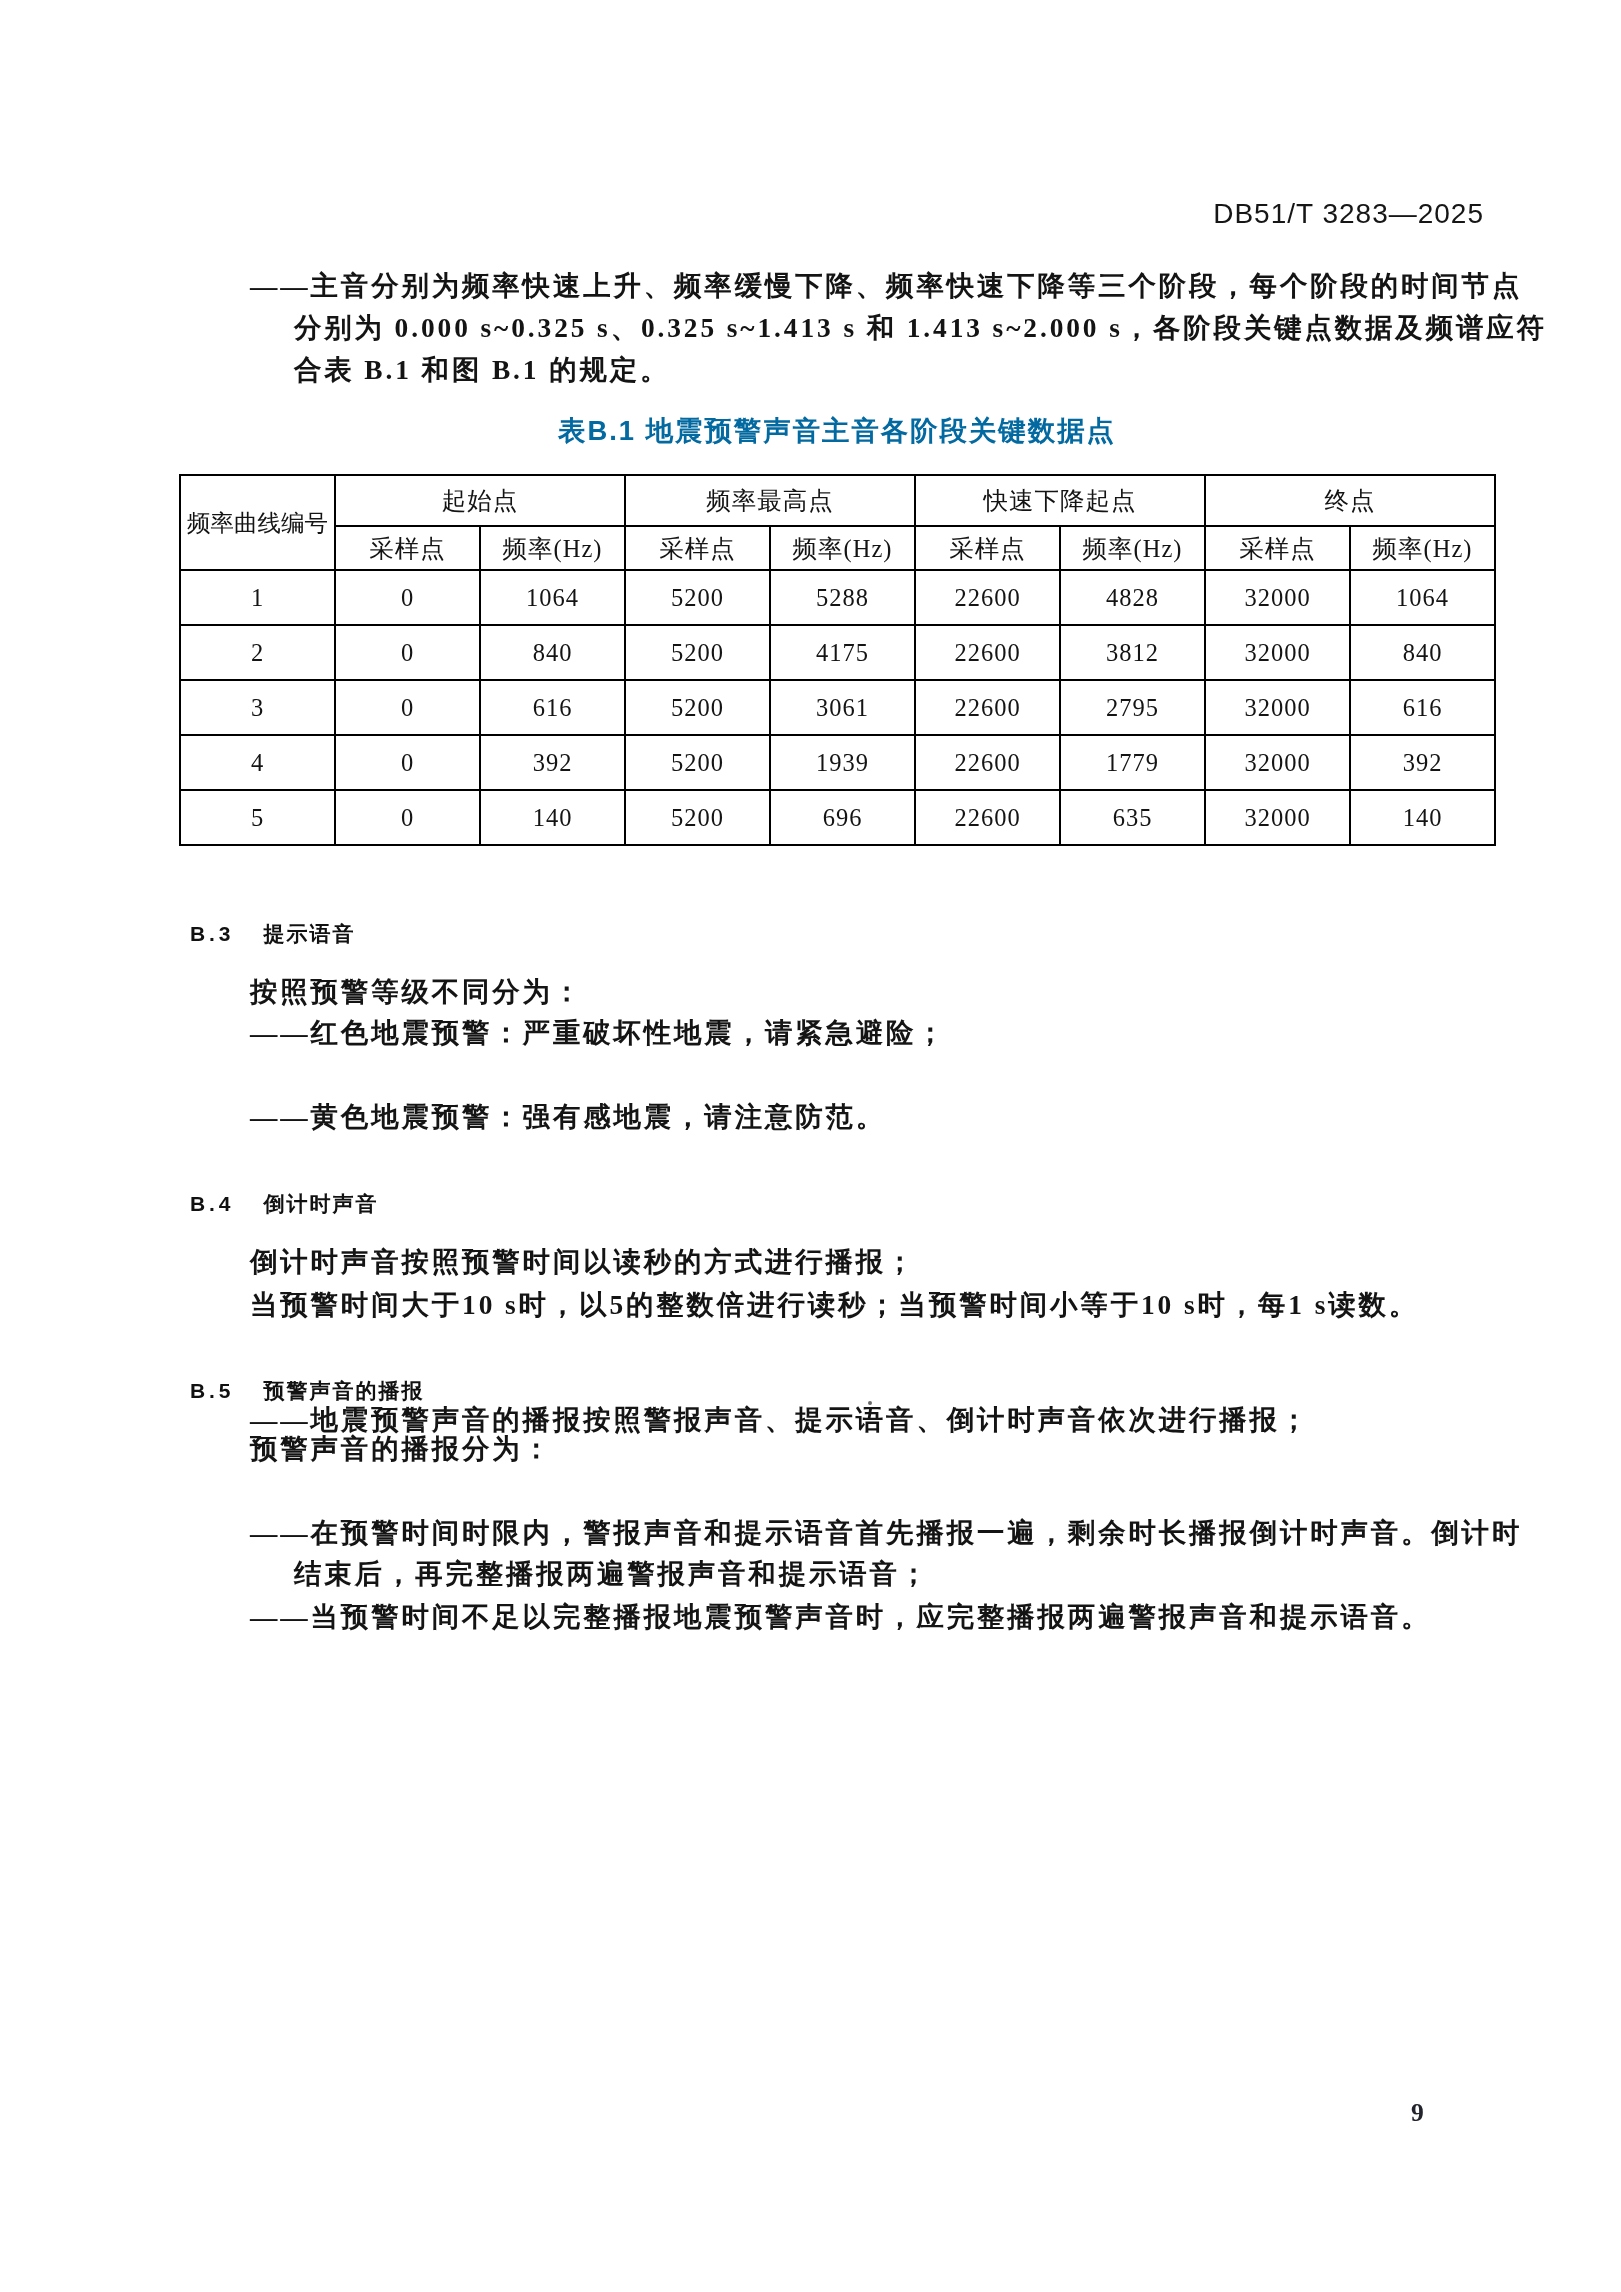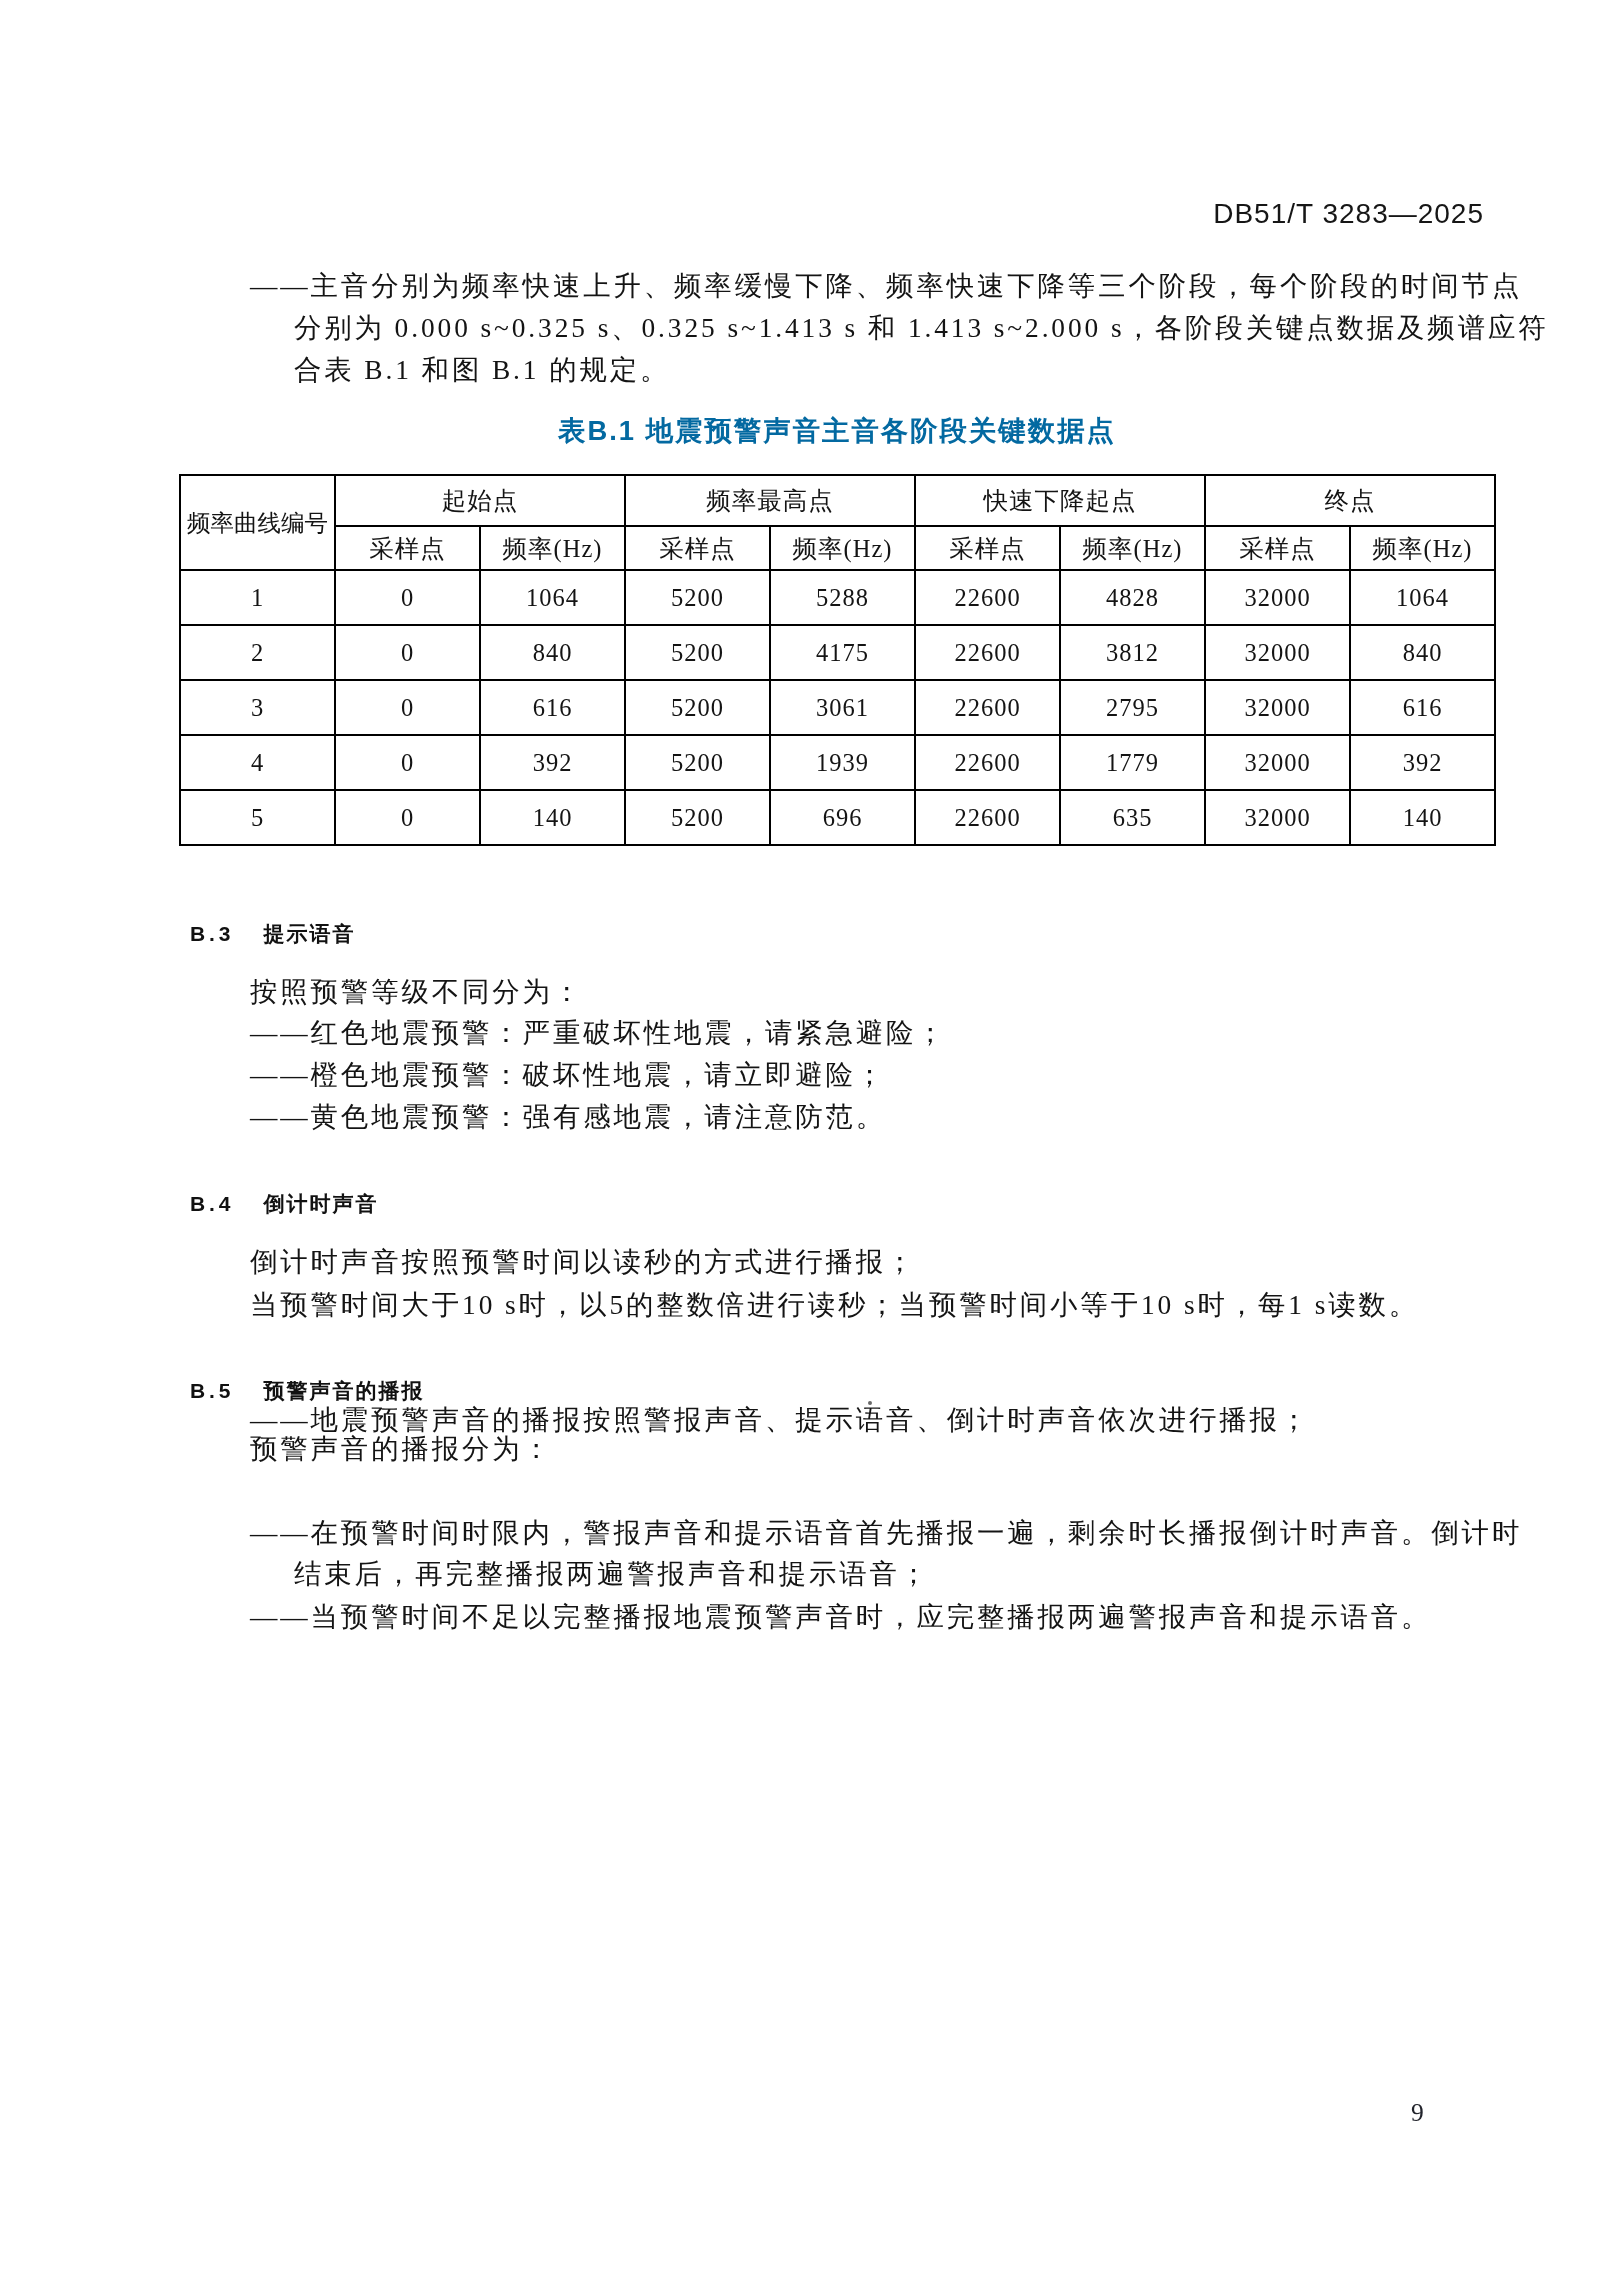--- a/index.html
+++ b/index.html
@@ -11,7 +11,7 @@
     font-family:"Liberation Serif","DejaVu Serif",serif;
     color:#1b1b1b;
   }
-  .abs{position:absolute;line-height:1.15;white-space:nowrap;}
+  .abs{position:absolute;line-height:1.15;white-space:nowrap;font-weight:bold;}
 
   
   .header-code{

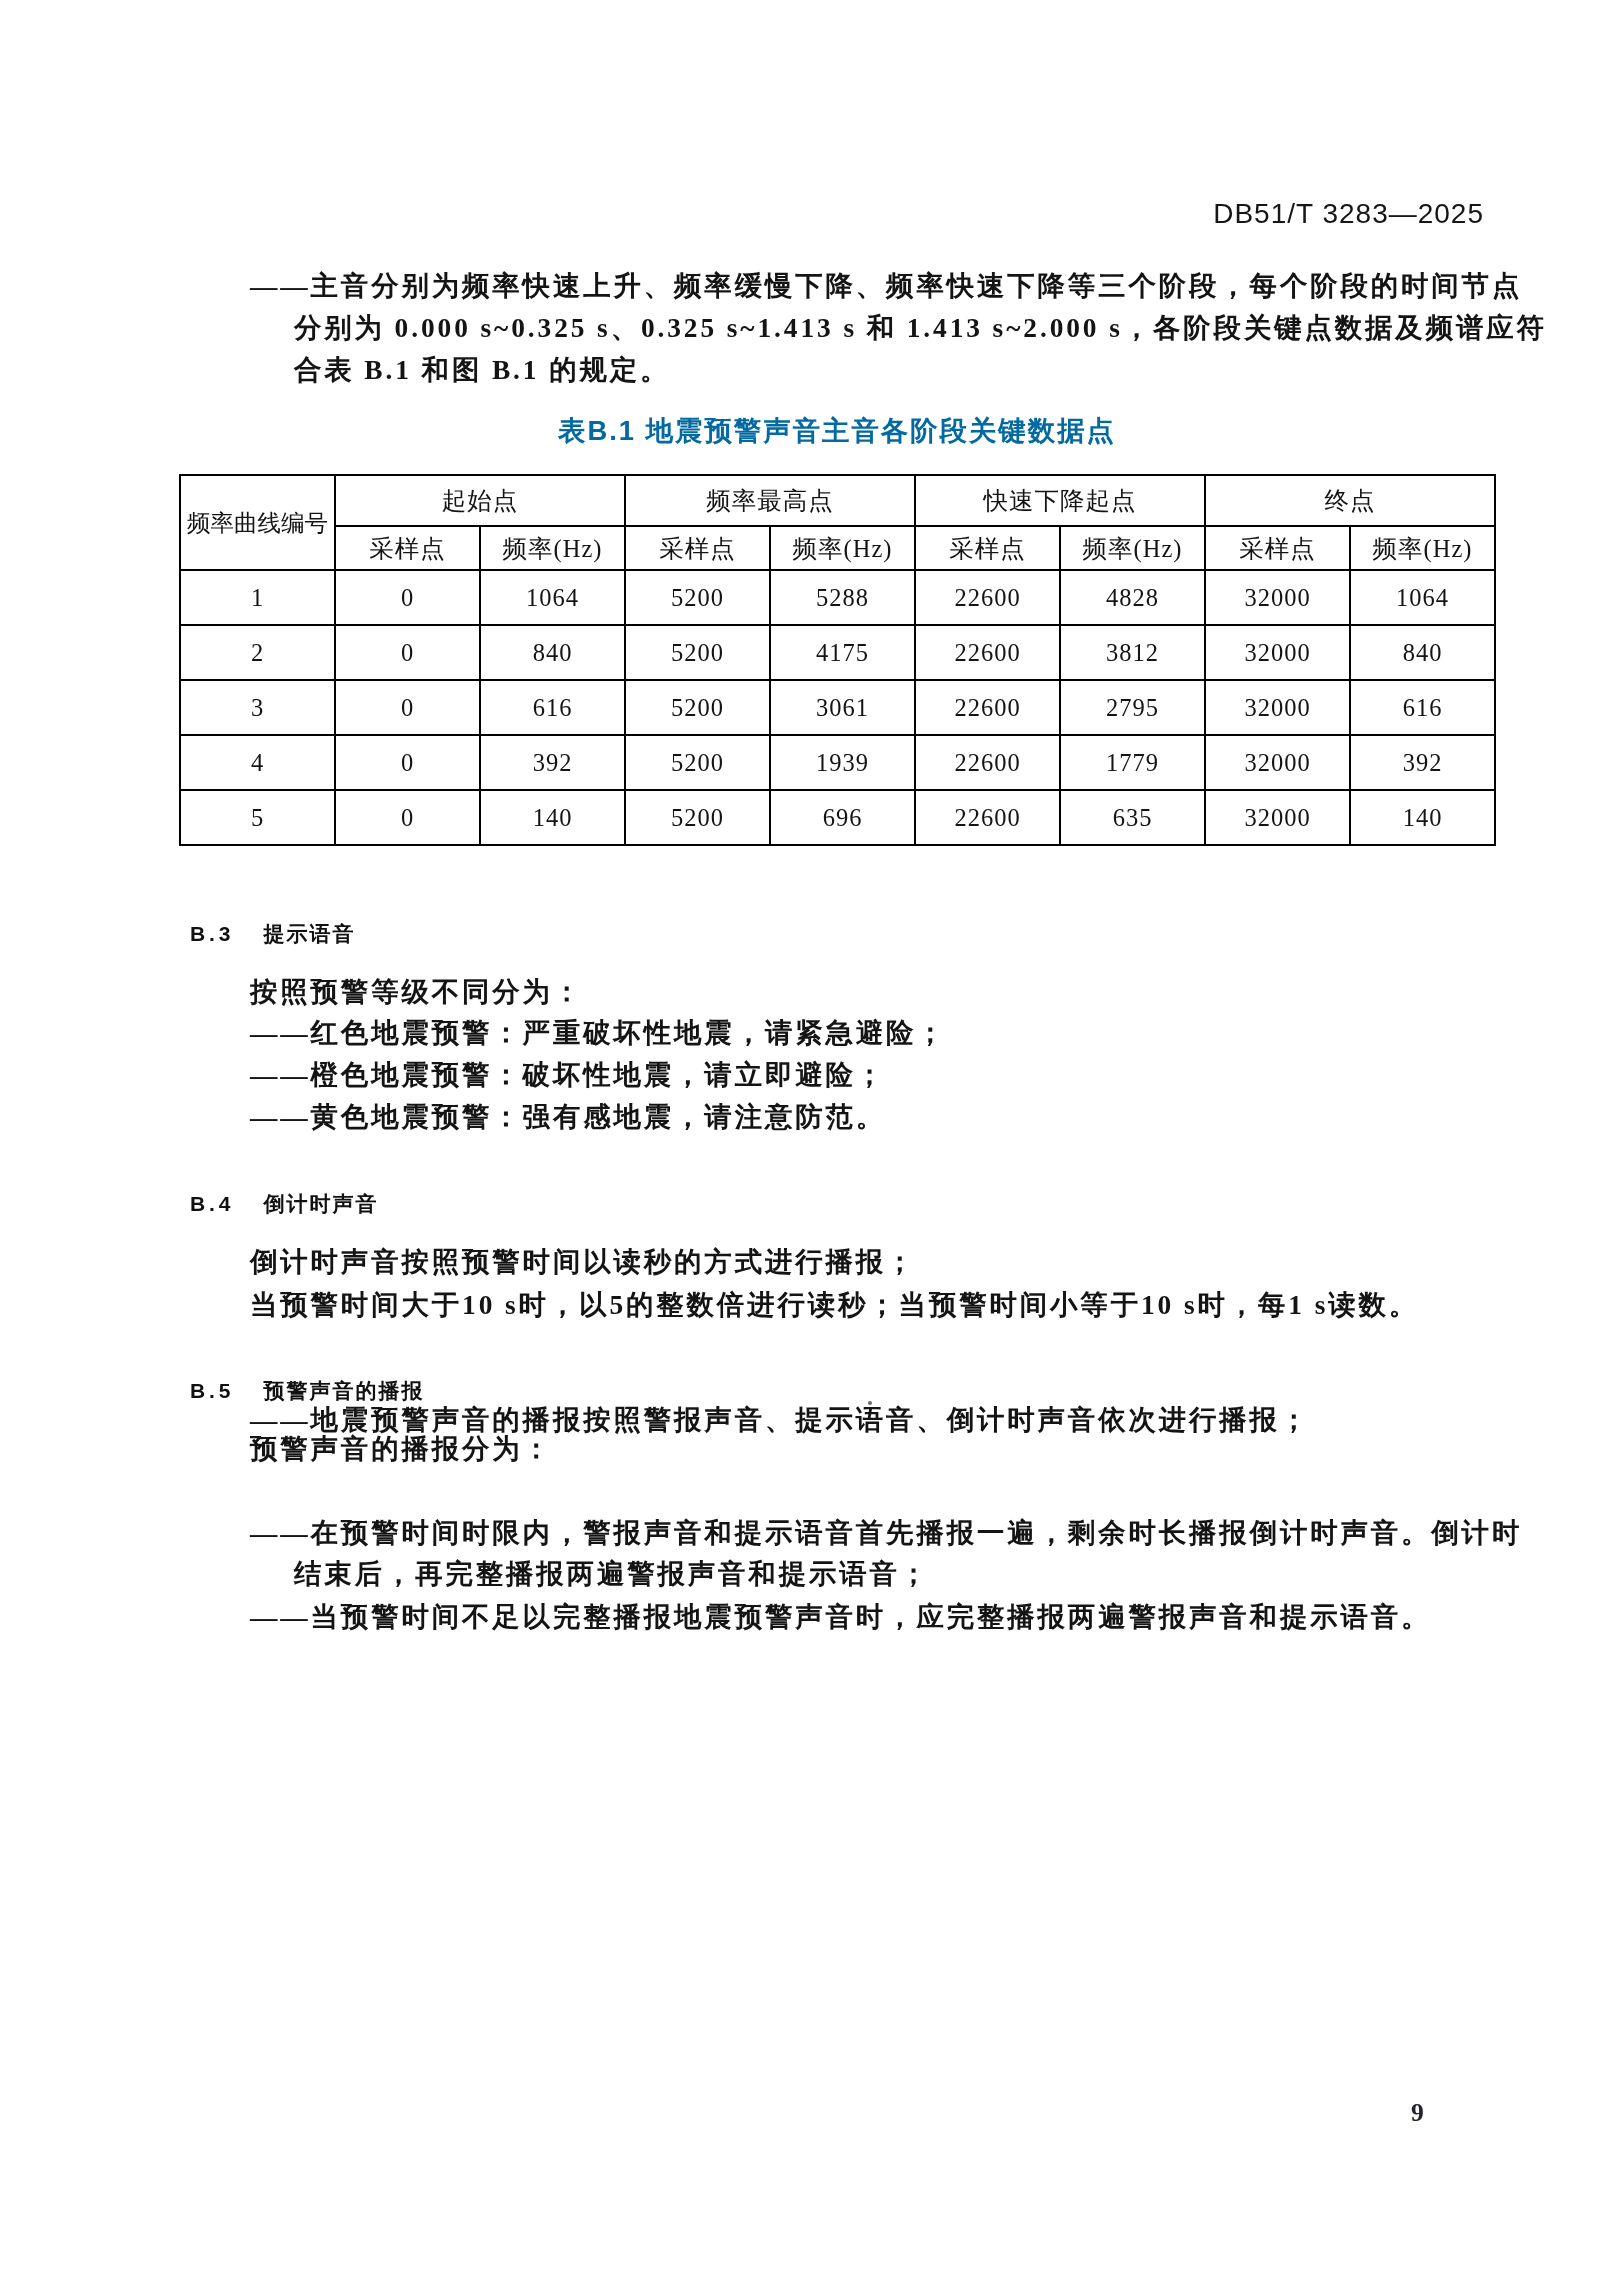--- a/index.html
+++ b/index.html
@@ -184,7 +184,6 @@
   </div>
   <div class="abs body-line indent-0" style="top:977px">按照预警等级不同分为：</div>
   <div class="abs body-line indent-0" style="top:1018px">——红色地震预警：严重破坏性地震，请紧急避险；</div>
-  <div class="abs body-line indent-0" style="top:1060px">——橙色地震预警：破坏性地震，请立即避险；</div>
   <div class="abs body-line indent-0" style="top:1102px">——黄色地震预警：强有感地震，请注意防范。</div>
 
   <div class="abs sec-heading" style="top:1192px">

